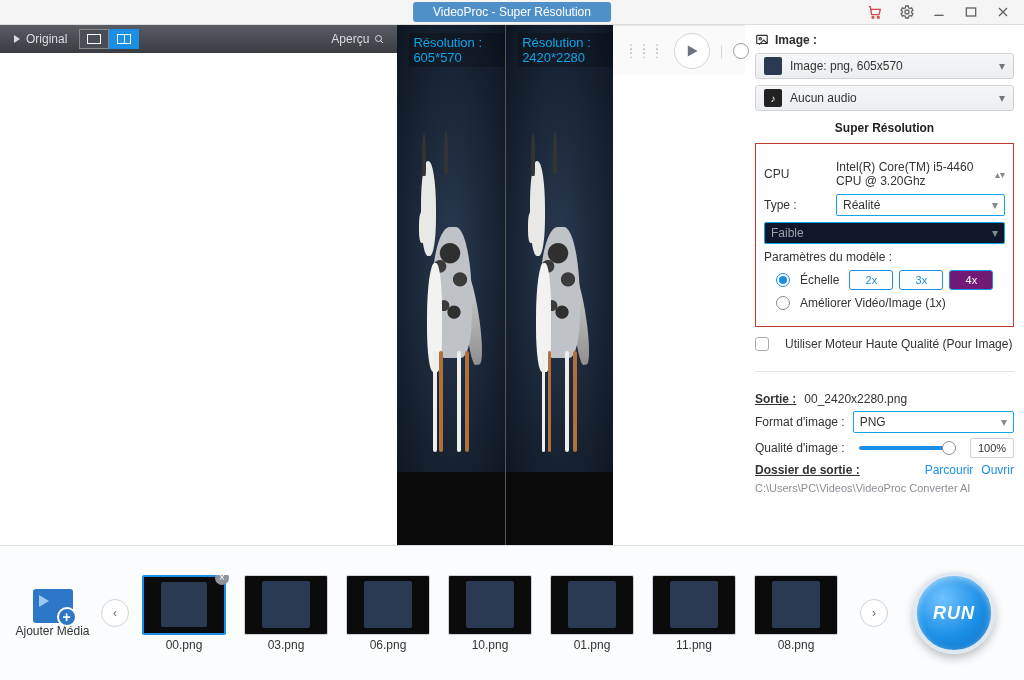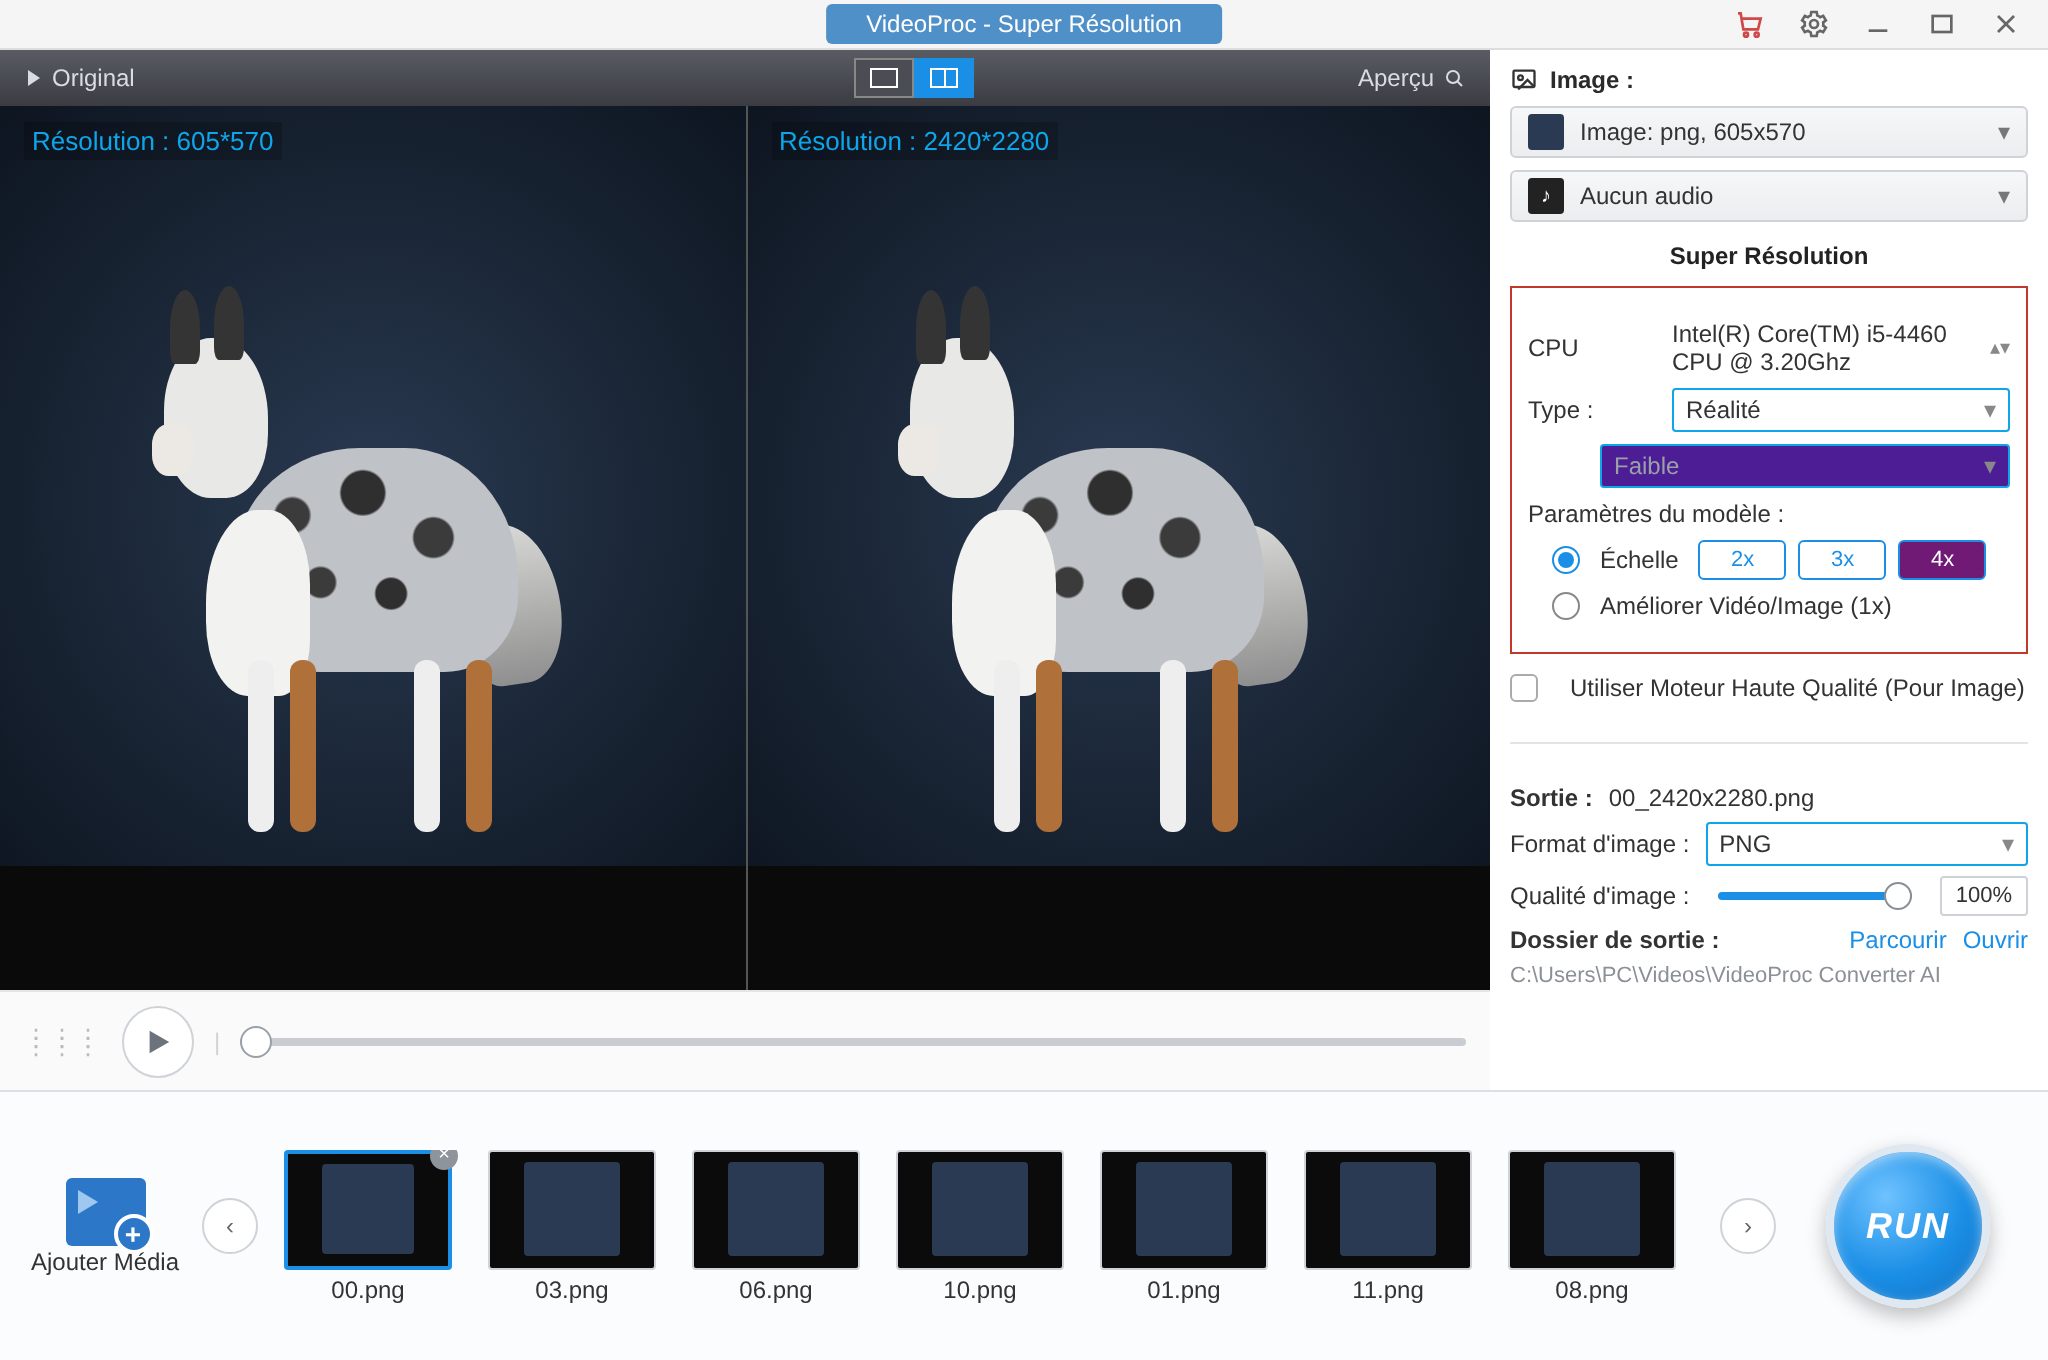--- a/index.html
+++ b/index.html
@@ -15,7 +15,7 @@
 
 
 .main { display: flex; height: 520px; }
-.preview-col { width: 745px; display: flex; flex-direction: column; }
+.preview-col { width: 745px; display: flex; flex-direction: row; }
 .side-col { width: 279px; padding: 8px 10px; }
 
 

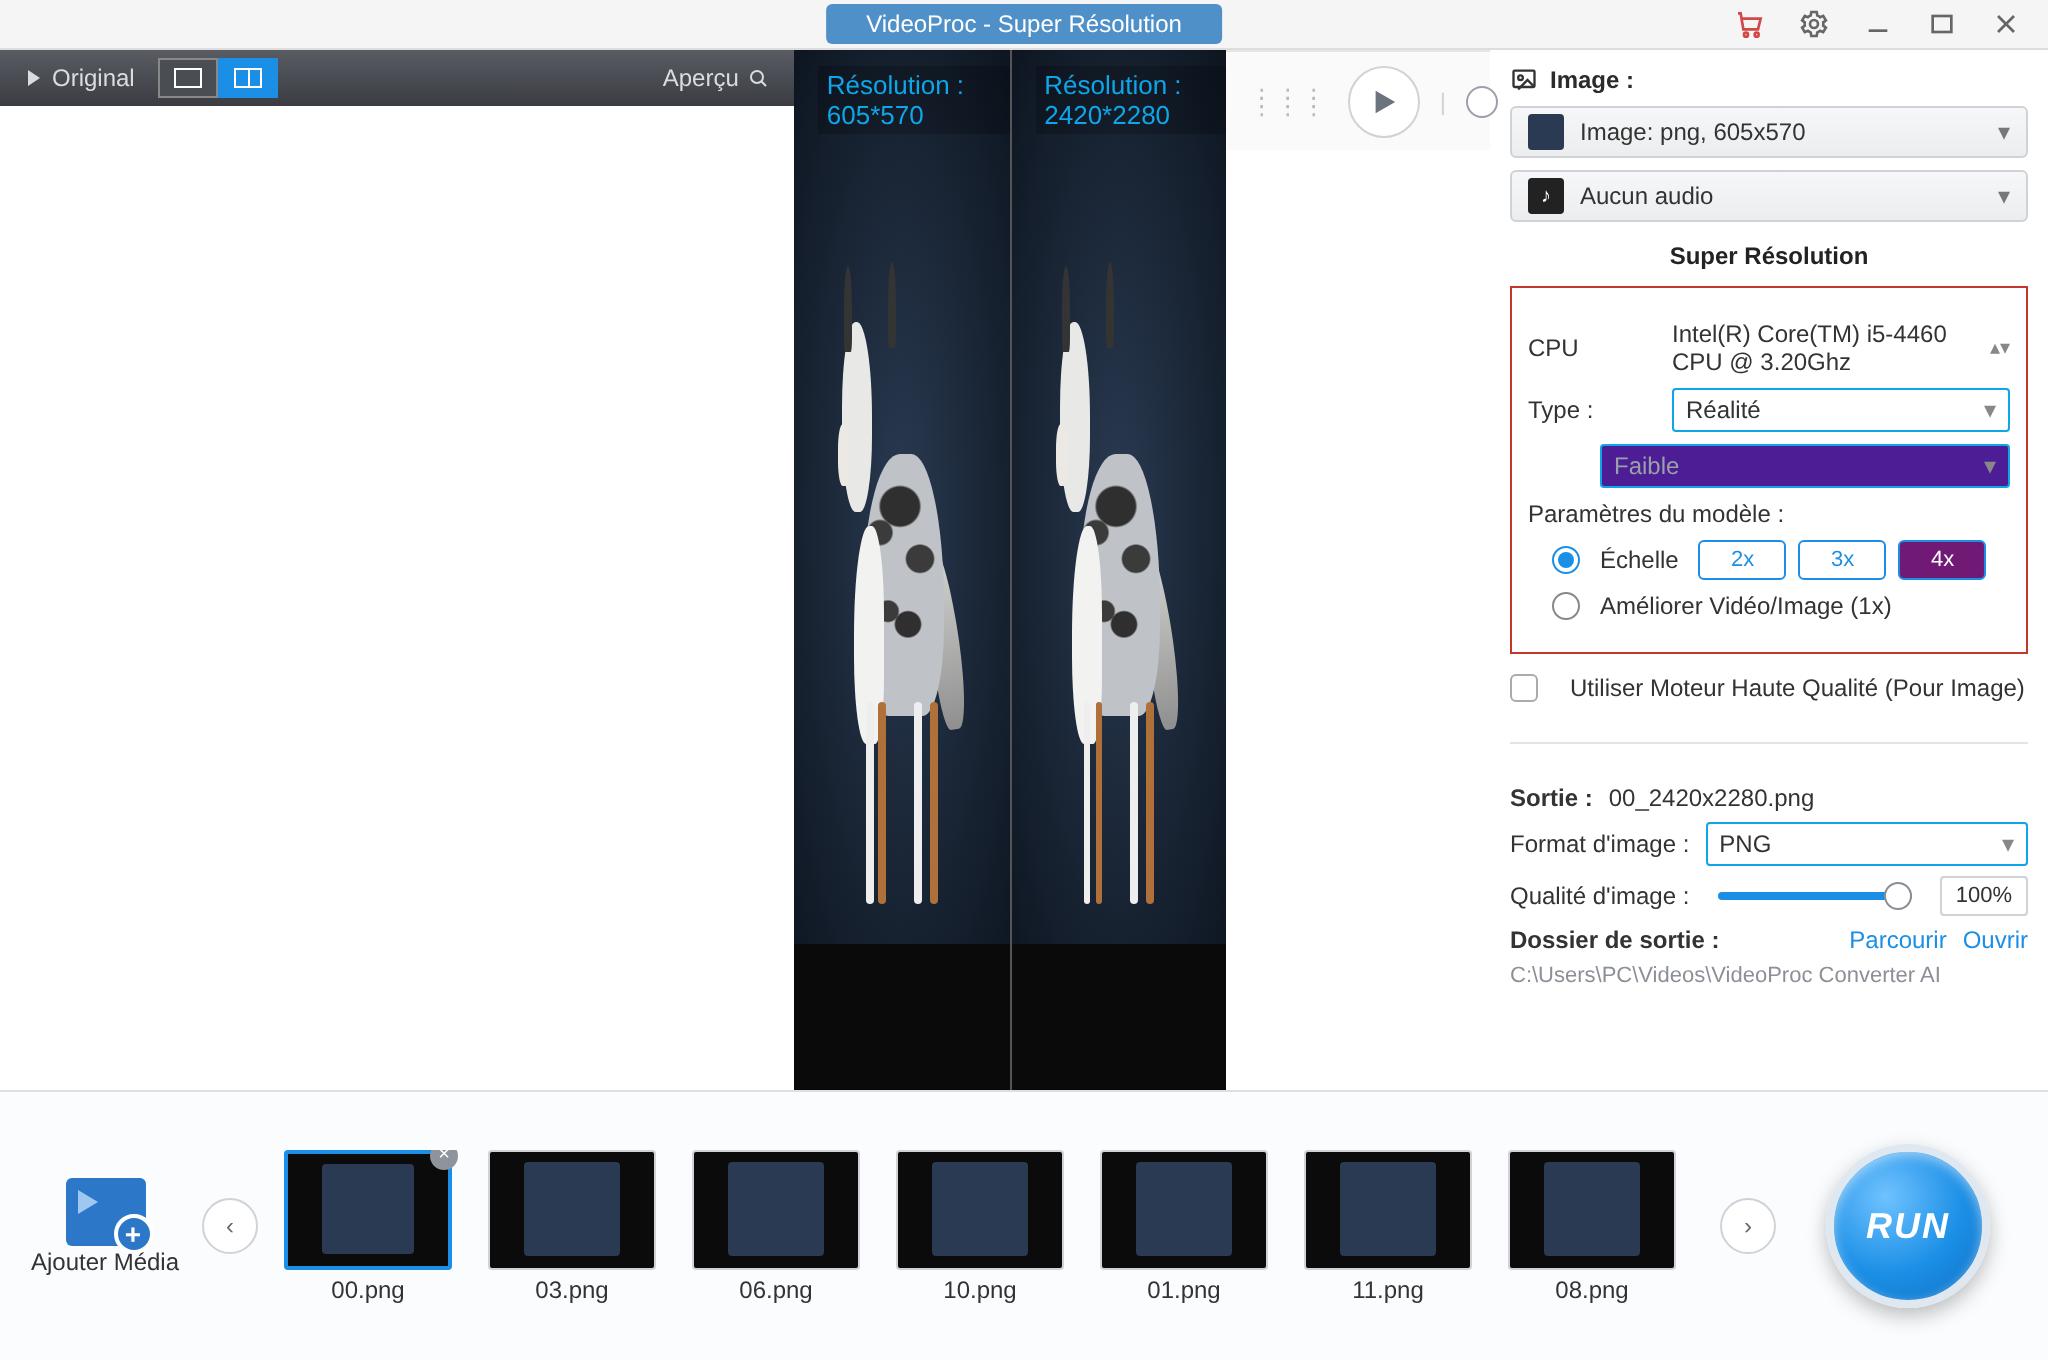--- a/index.html
+++ b/index.html
@@ -66,7 +66,7 @@
 .flabel{ width:64px; color:#333;}
 .flabel.long{width:108px;}
 .dd{ flex:1; border:1px solid #0ea5e9; border-radius:2px; height:22px; display:flex; align-items:center; padding:0 6px; cursor:pointer; background:#fff;}
-.dd.disabled{background:#4c1d95; color:#9aa0a8;margin-left:36px;}
+.dd.disabled{background:#0f172a; color:#9aa0a8;}
 .dd .caret{margin-left:auto;color:#888;}
 .plain{flex:1; color:#333;}
 .model-lbl{font-size:12px;color:#333; margin:6px 0 2px;}

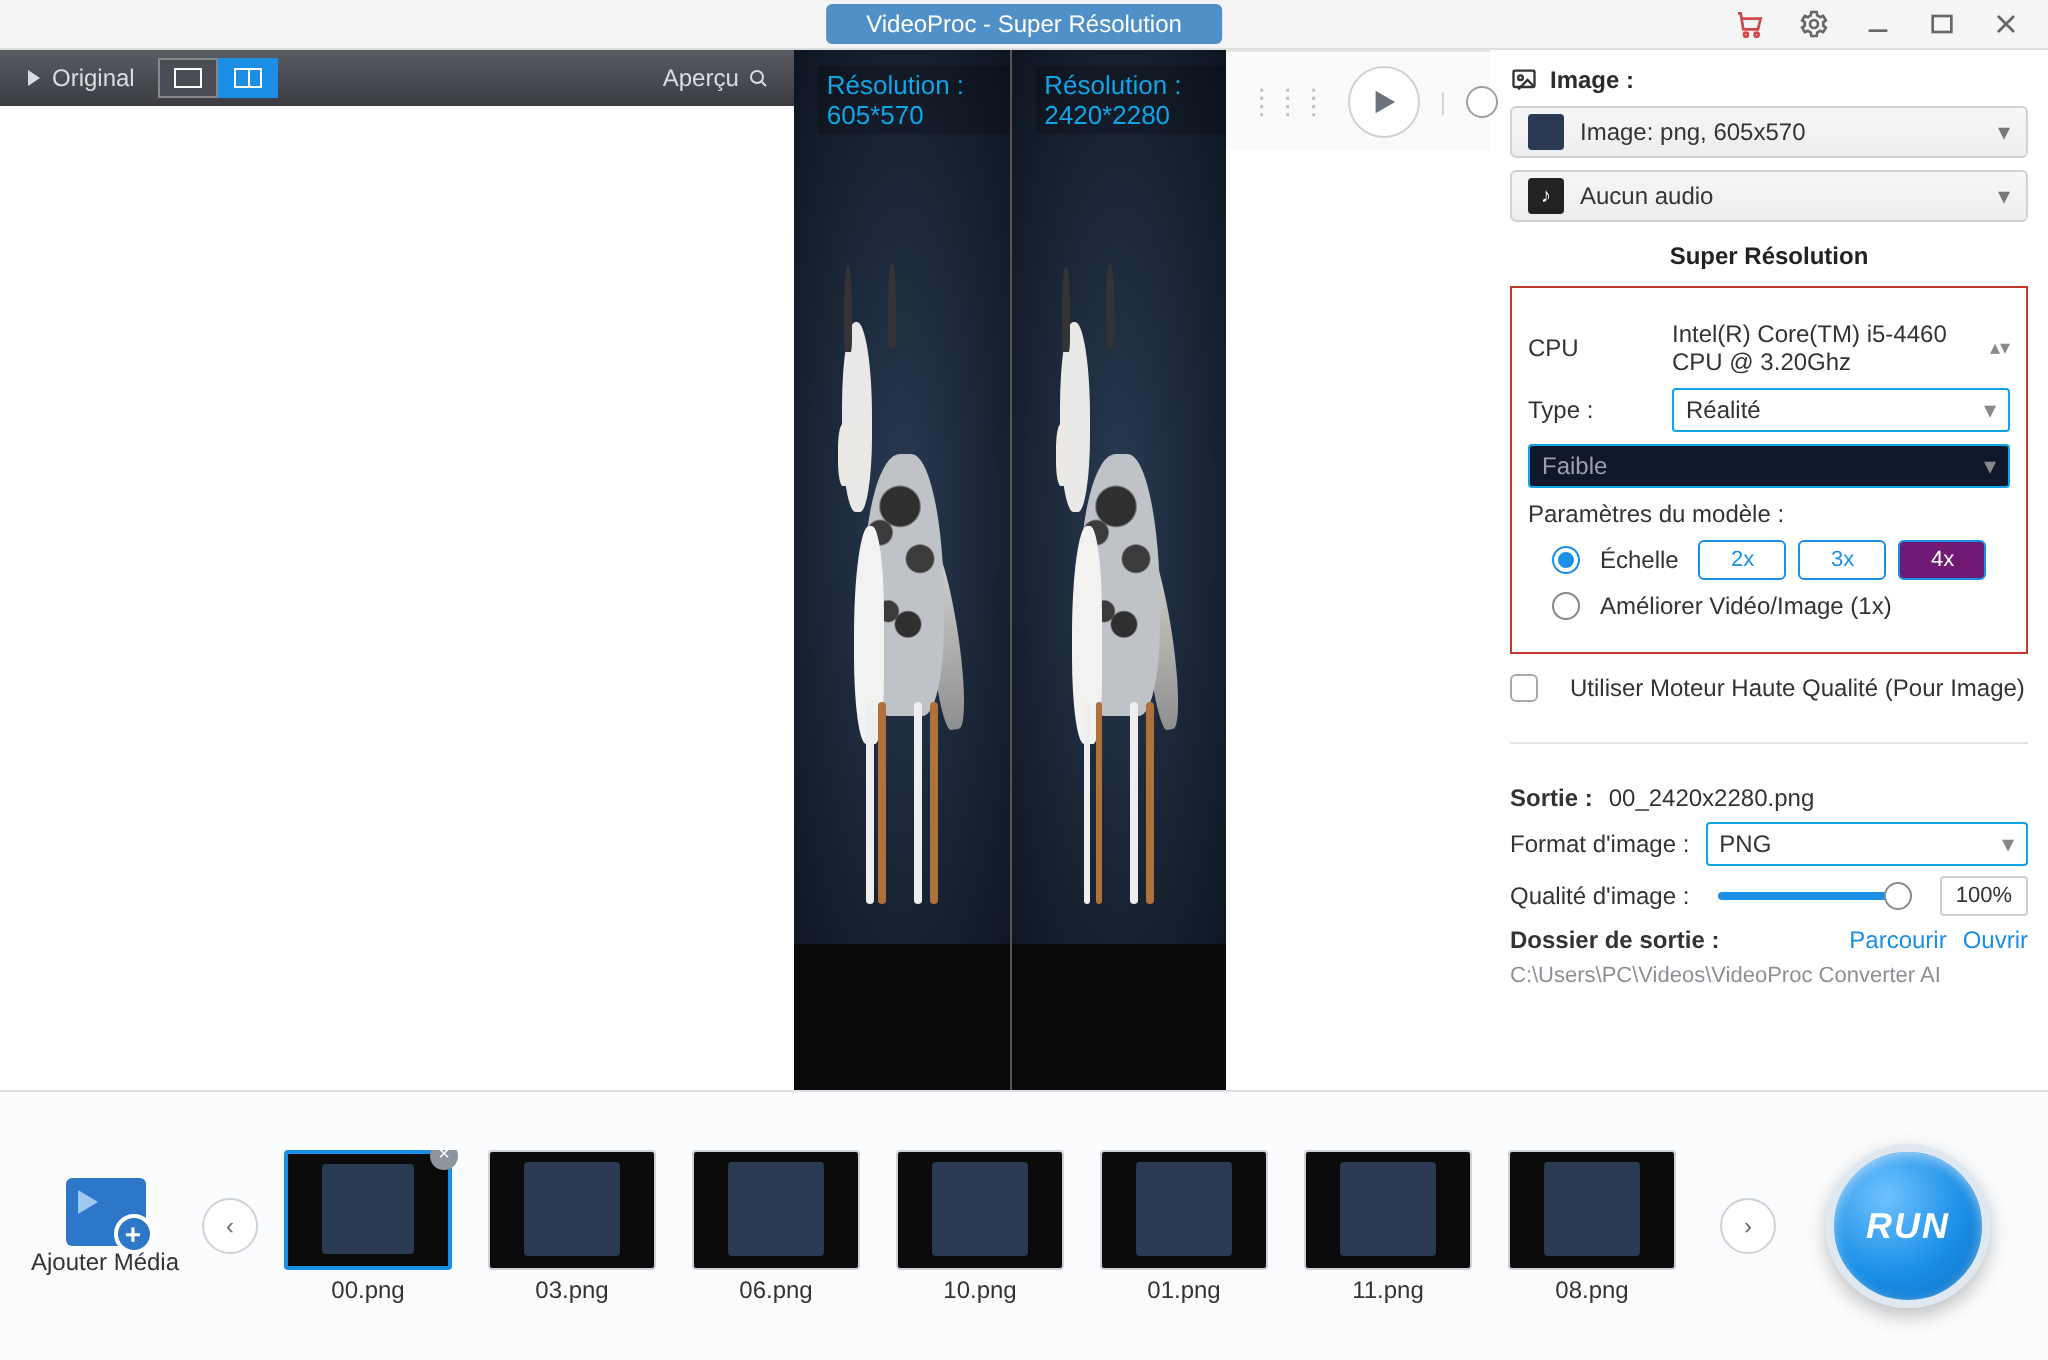--- a/index.html
+++ b/index.html
@@ -80,7 +80,7 @@
 .chk{width:14px;height:14px;border:1px solid #aaa;border-radius:3px;margin-right:8px;}
 .divider{height:1px;background:#e2e4e7;margin:20px 0;}
 .out-sect .row{display:flex;align-items:center;gap:8px;margin:5px 0;}
-.out-sect b{font-weight:700;}
+.out-sect b{font-weight:700;text-decoration:underline;}
 .qslider{flex:1;height:4px;background:#1b8fe6;border-radius:2px;position:relative;margin:0 6px;}
 .qslider::after{content:"";position:absolute;right:0;top:-5px;width:12px;height:12px;background:#fff;border:1px solid #8a8f96;border-radius:50%;}
 .qbox{width:44px;height:20px;border:1px solid #cfd3d8;display:flex;align-items:center;justify-content:center;font-size:11px;border-radius:2px;}

